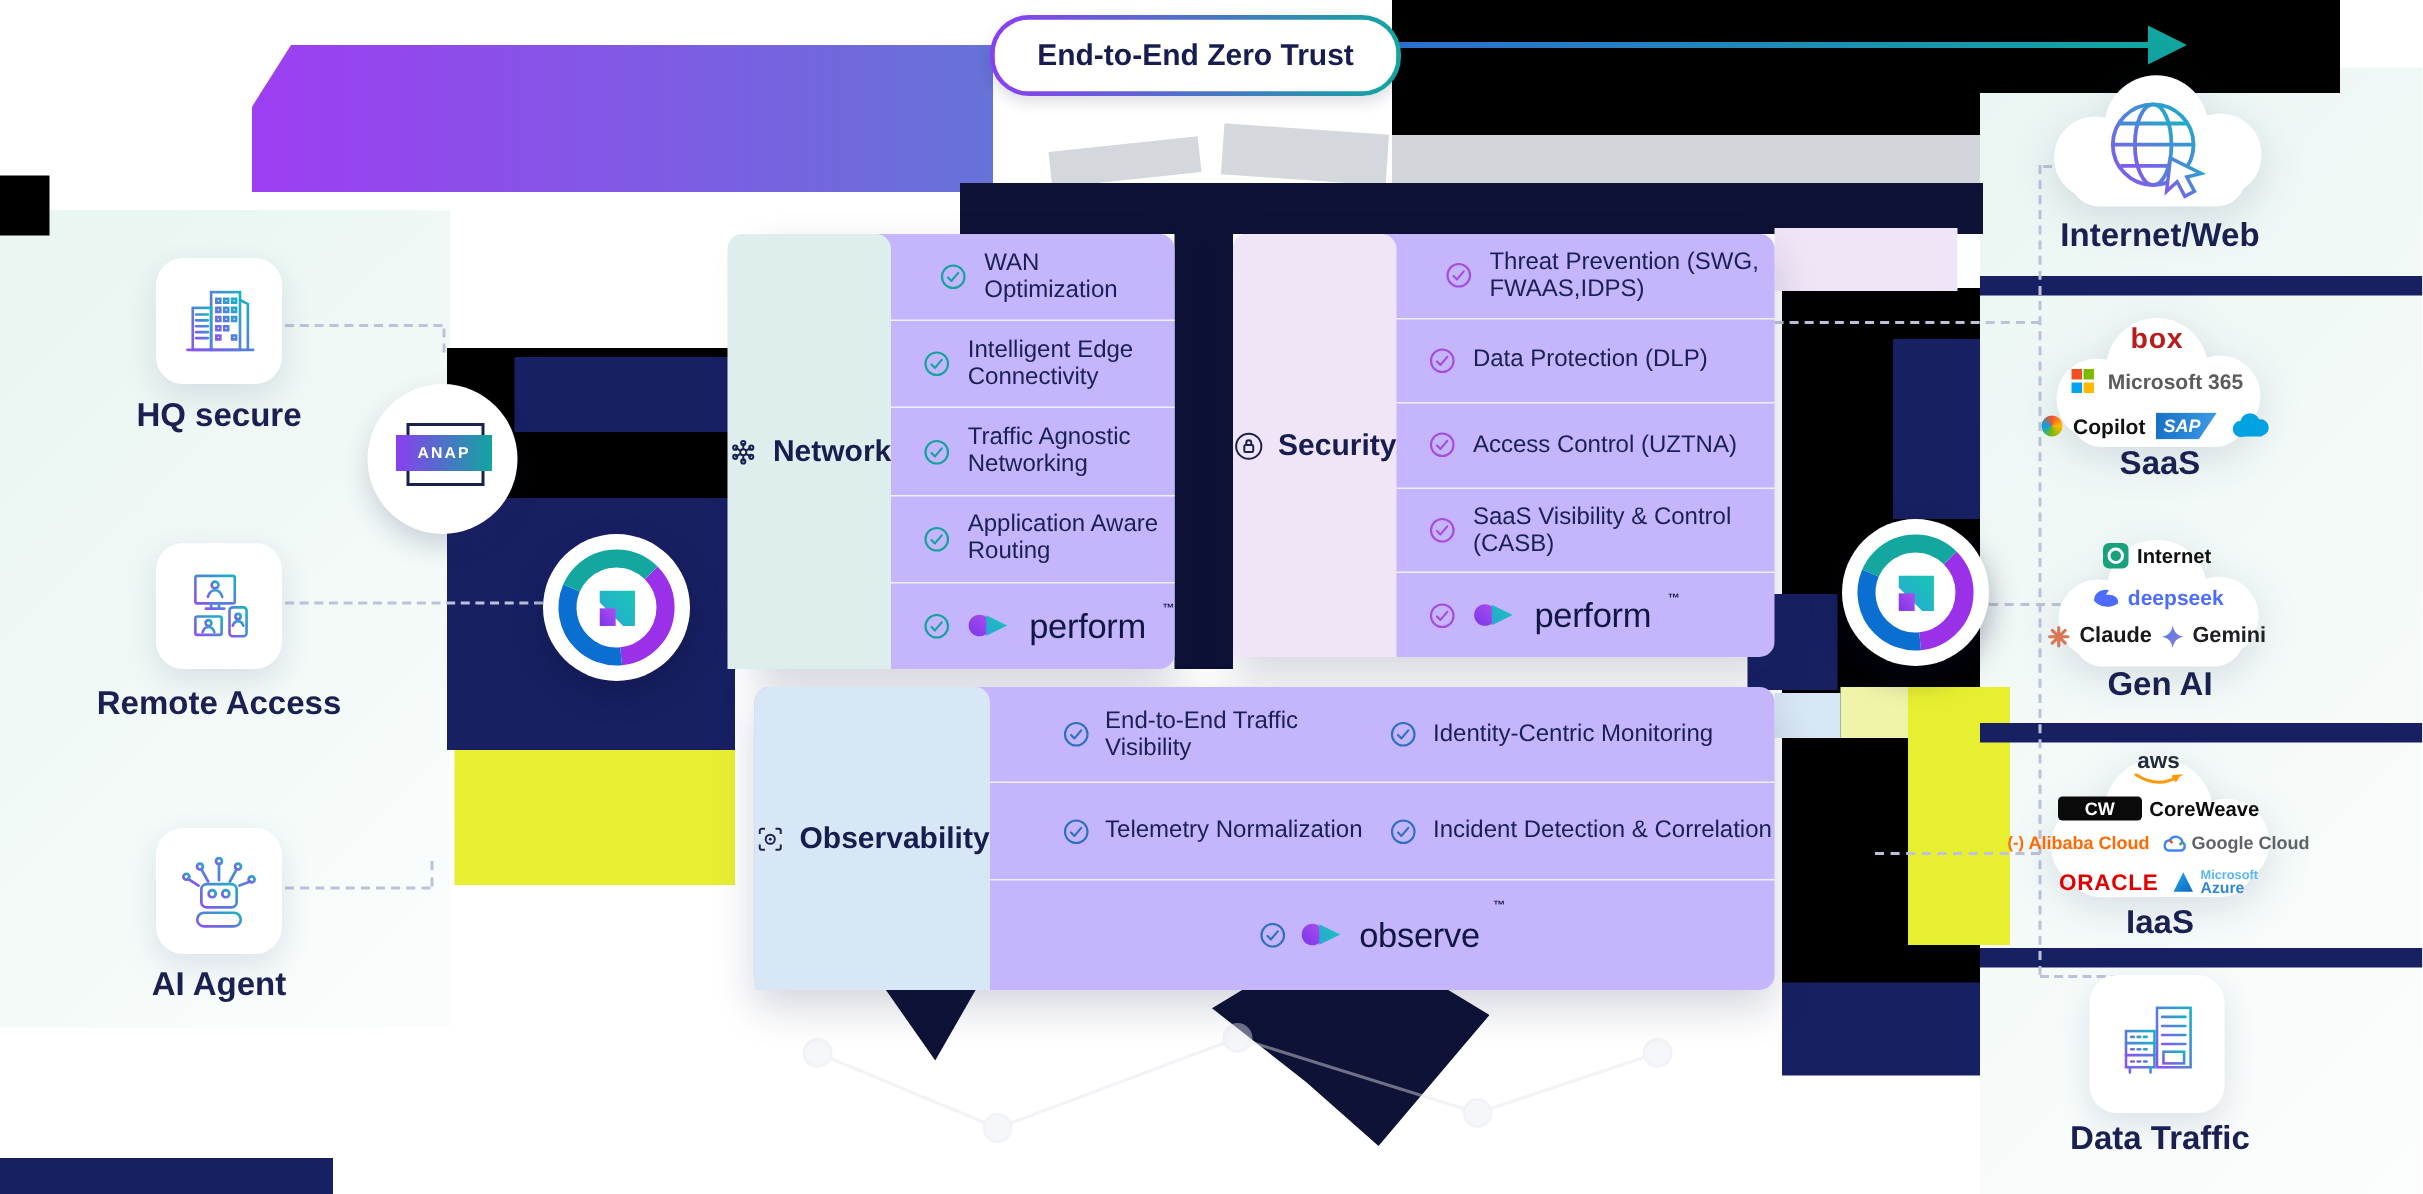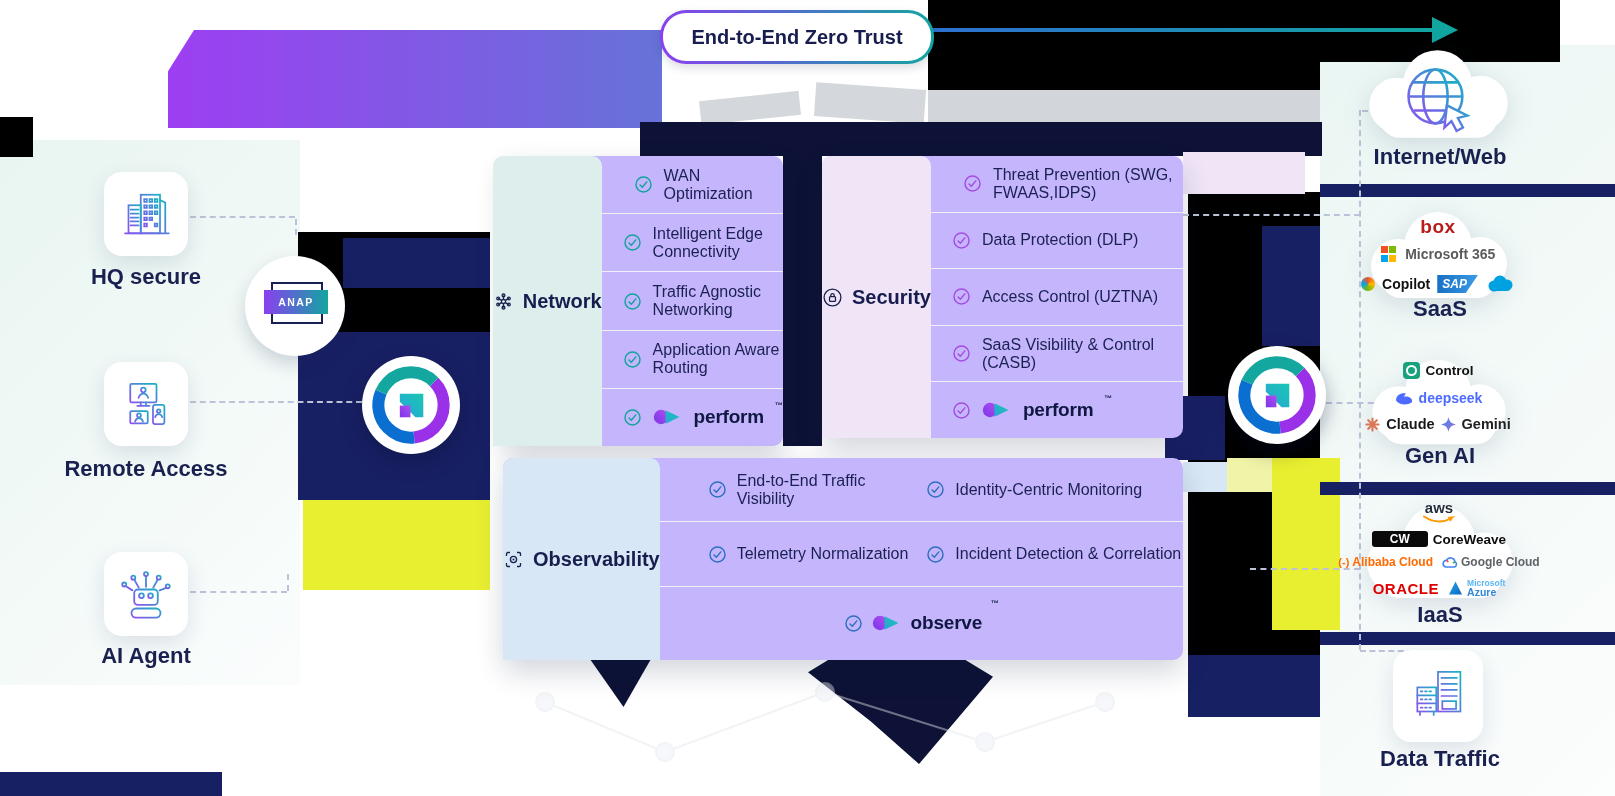--- a/index.html
+++ b/index.html
@@ -450,7 +450,7 @@
       <span style="width:17px;height:17px;border-radius:4px;background:#17a27d;display:inline-flex;align-items:center;justify-content:center;">
           <span style="width:7px;height:7px;border:2px solid #fff;border-radius:50%;display:block;"></span>
         </span>
-      <span class="logo-txt" style="font-size:13.5px;color:#111;">Control</span>
+      <span class="logo-txt" style="font-size:13.5px;color:#111;">Internet</span>
     </div>
     <div class="lrow" style="top:40px;gap:5px;">
       <svg width="20" height="15" viewBox="0 0 21 16">

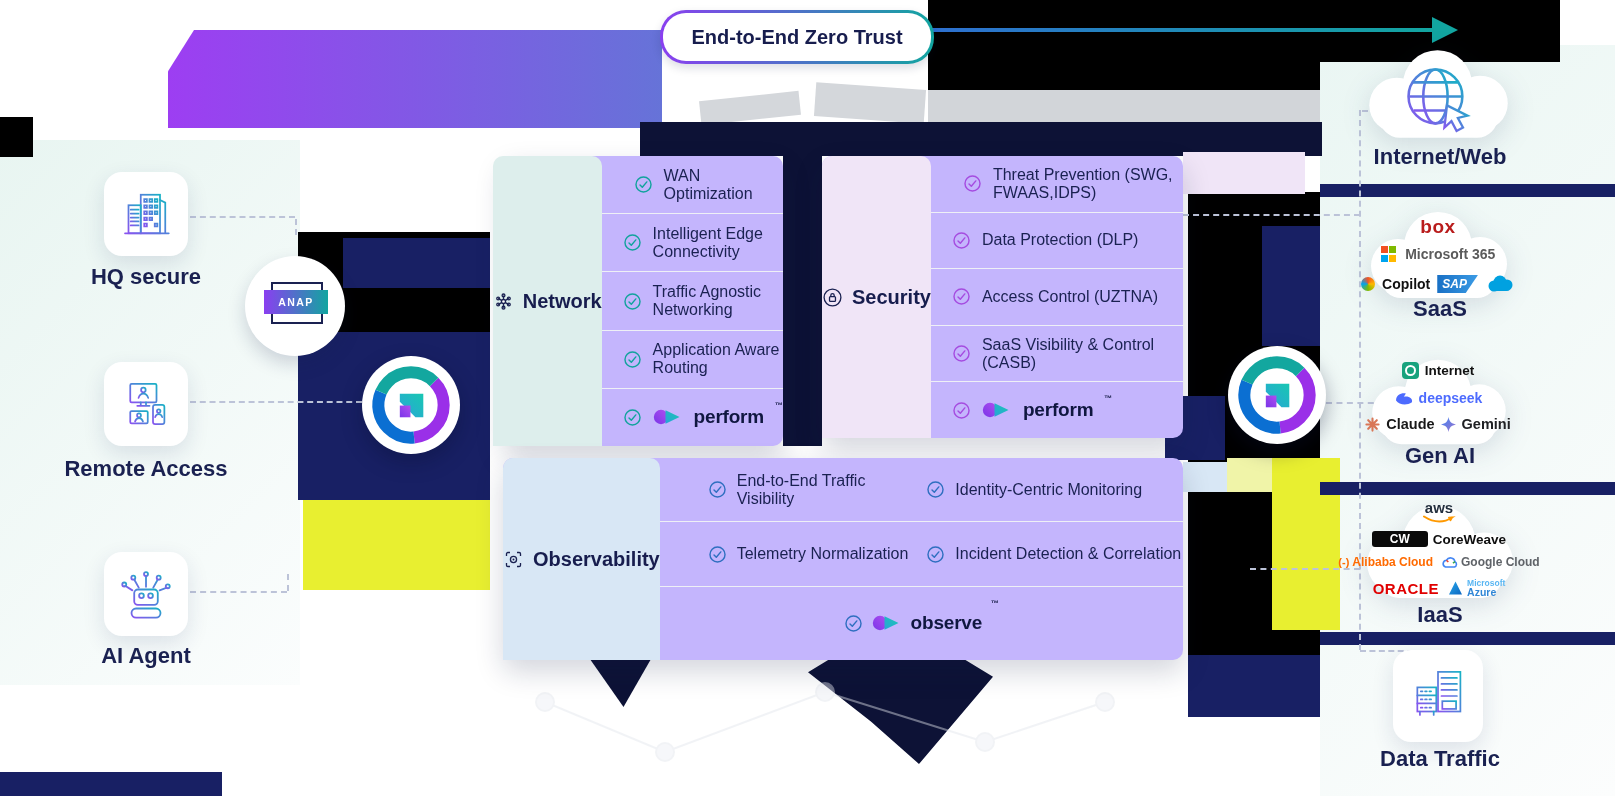--- a/index.html
+++ b/index.html
@@ -20,7 +20,7 @@
   .row{display:flex;align-items:center;gap:11px;padding-left:21px;flex:1;border-top:1px solid #eef0f6;}
   .row:first-child{border-top:none;margin-left:11px;}
   .chk{width:19px;height:19px;flex:0 0 19px;}
-  .brandname{font-weight:700;font-size:19px;color:#101740;letter-spacing:-.2px;}
+  .brandname{font-weight:400;font-size:23px;color:#101740;letter-spacing:-.2px;}
   .tm{font-size:8px;font-weight:700;color:#101740;align-self:flex-start;margin-top:12px;}
   .abmark{width:30px;height:18px;}
   .obody{flex:1;display:flex;flex-direction:column;}

